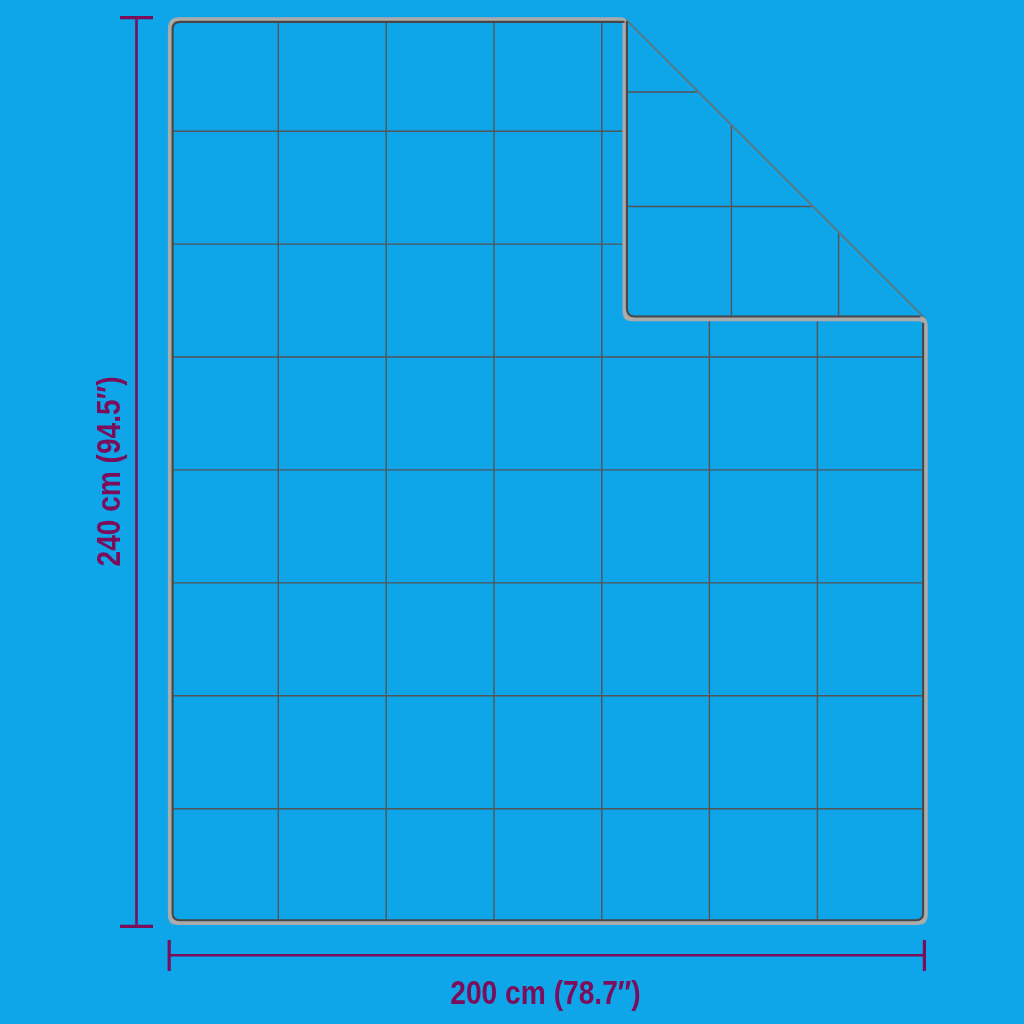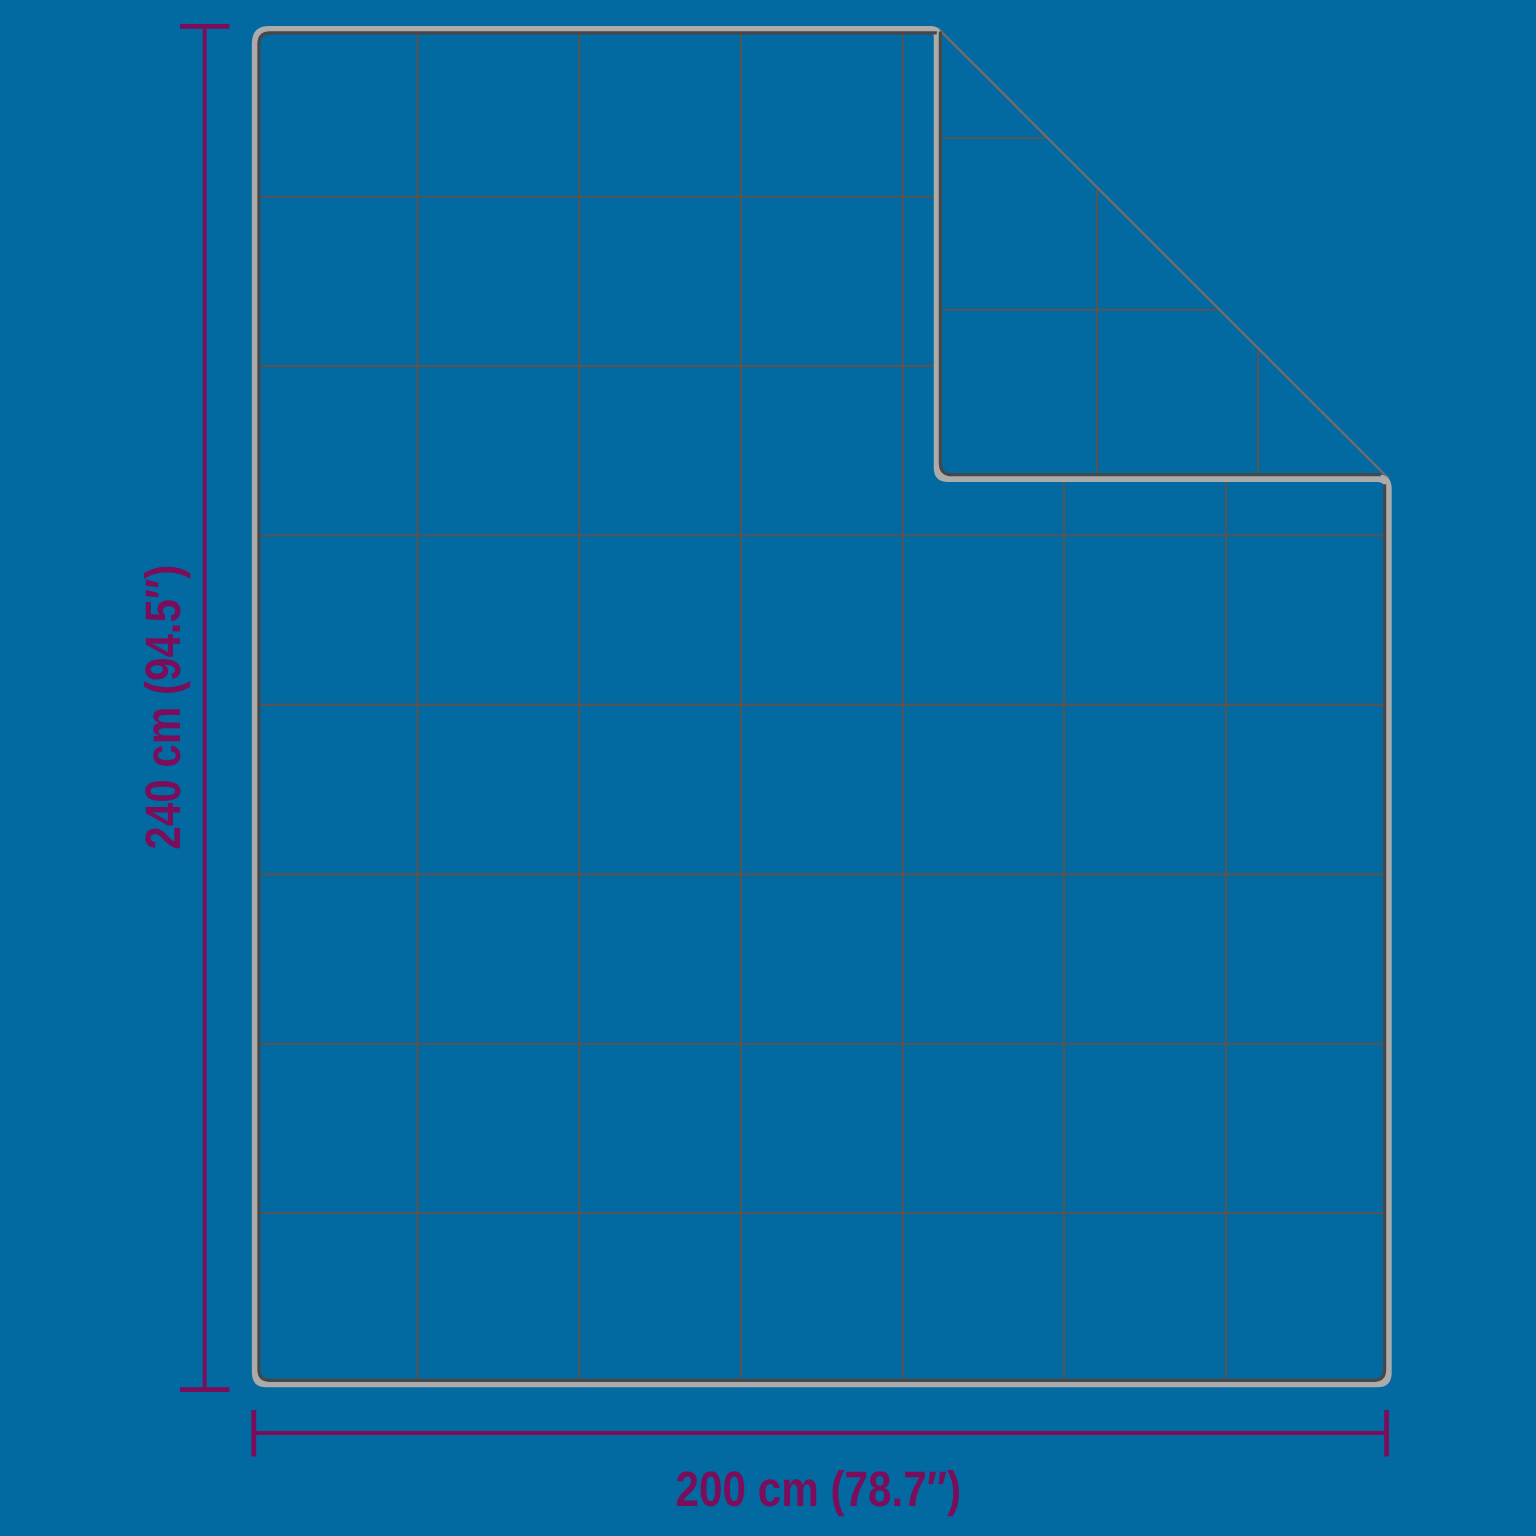--- a/index.html
+++ b/index.html
@@ -3,7 +3,7 @@
 <meta charset="utf-8">
 <style>
   html,body{margin:0;padding:0;background:#ffffff;}
-  .wrap{width:1024px;height:1024px;position:relative;overflow:hidden;background:#0369a1;}
+  .wrap{width:1024px;height:1024px;position:relative;overflow:hidden;background:#0ea5e9;}
   svg{display:block;filter:blur(0.45px);}
   text{font-family:"Liberation Sans",sans-serif;font-weight:bold;}
 </style>

